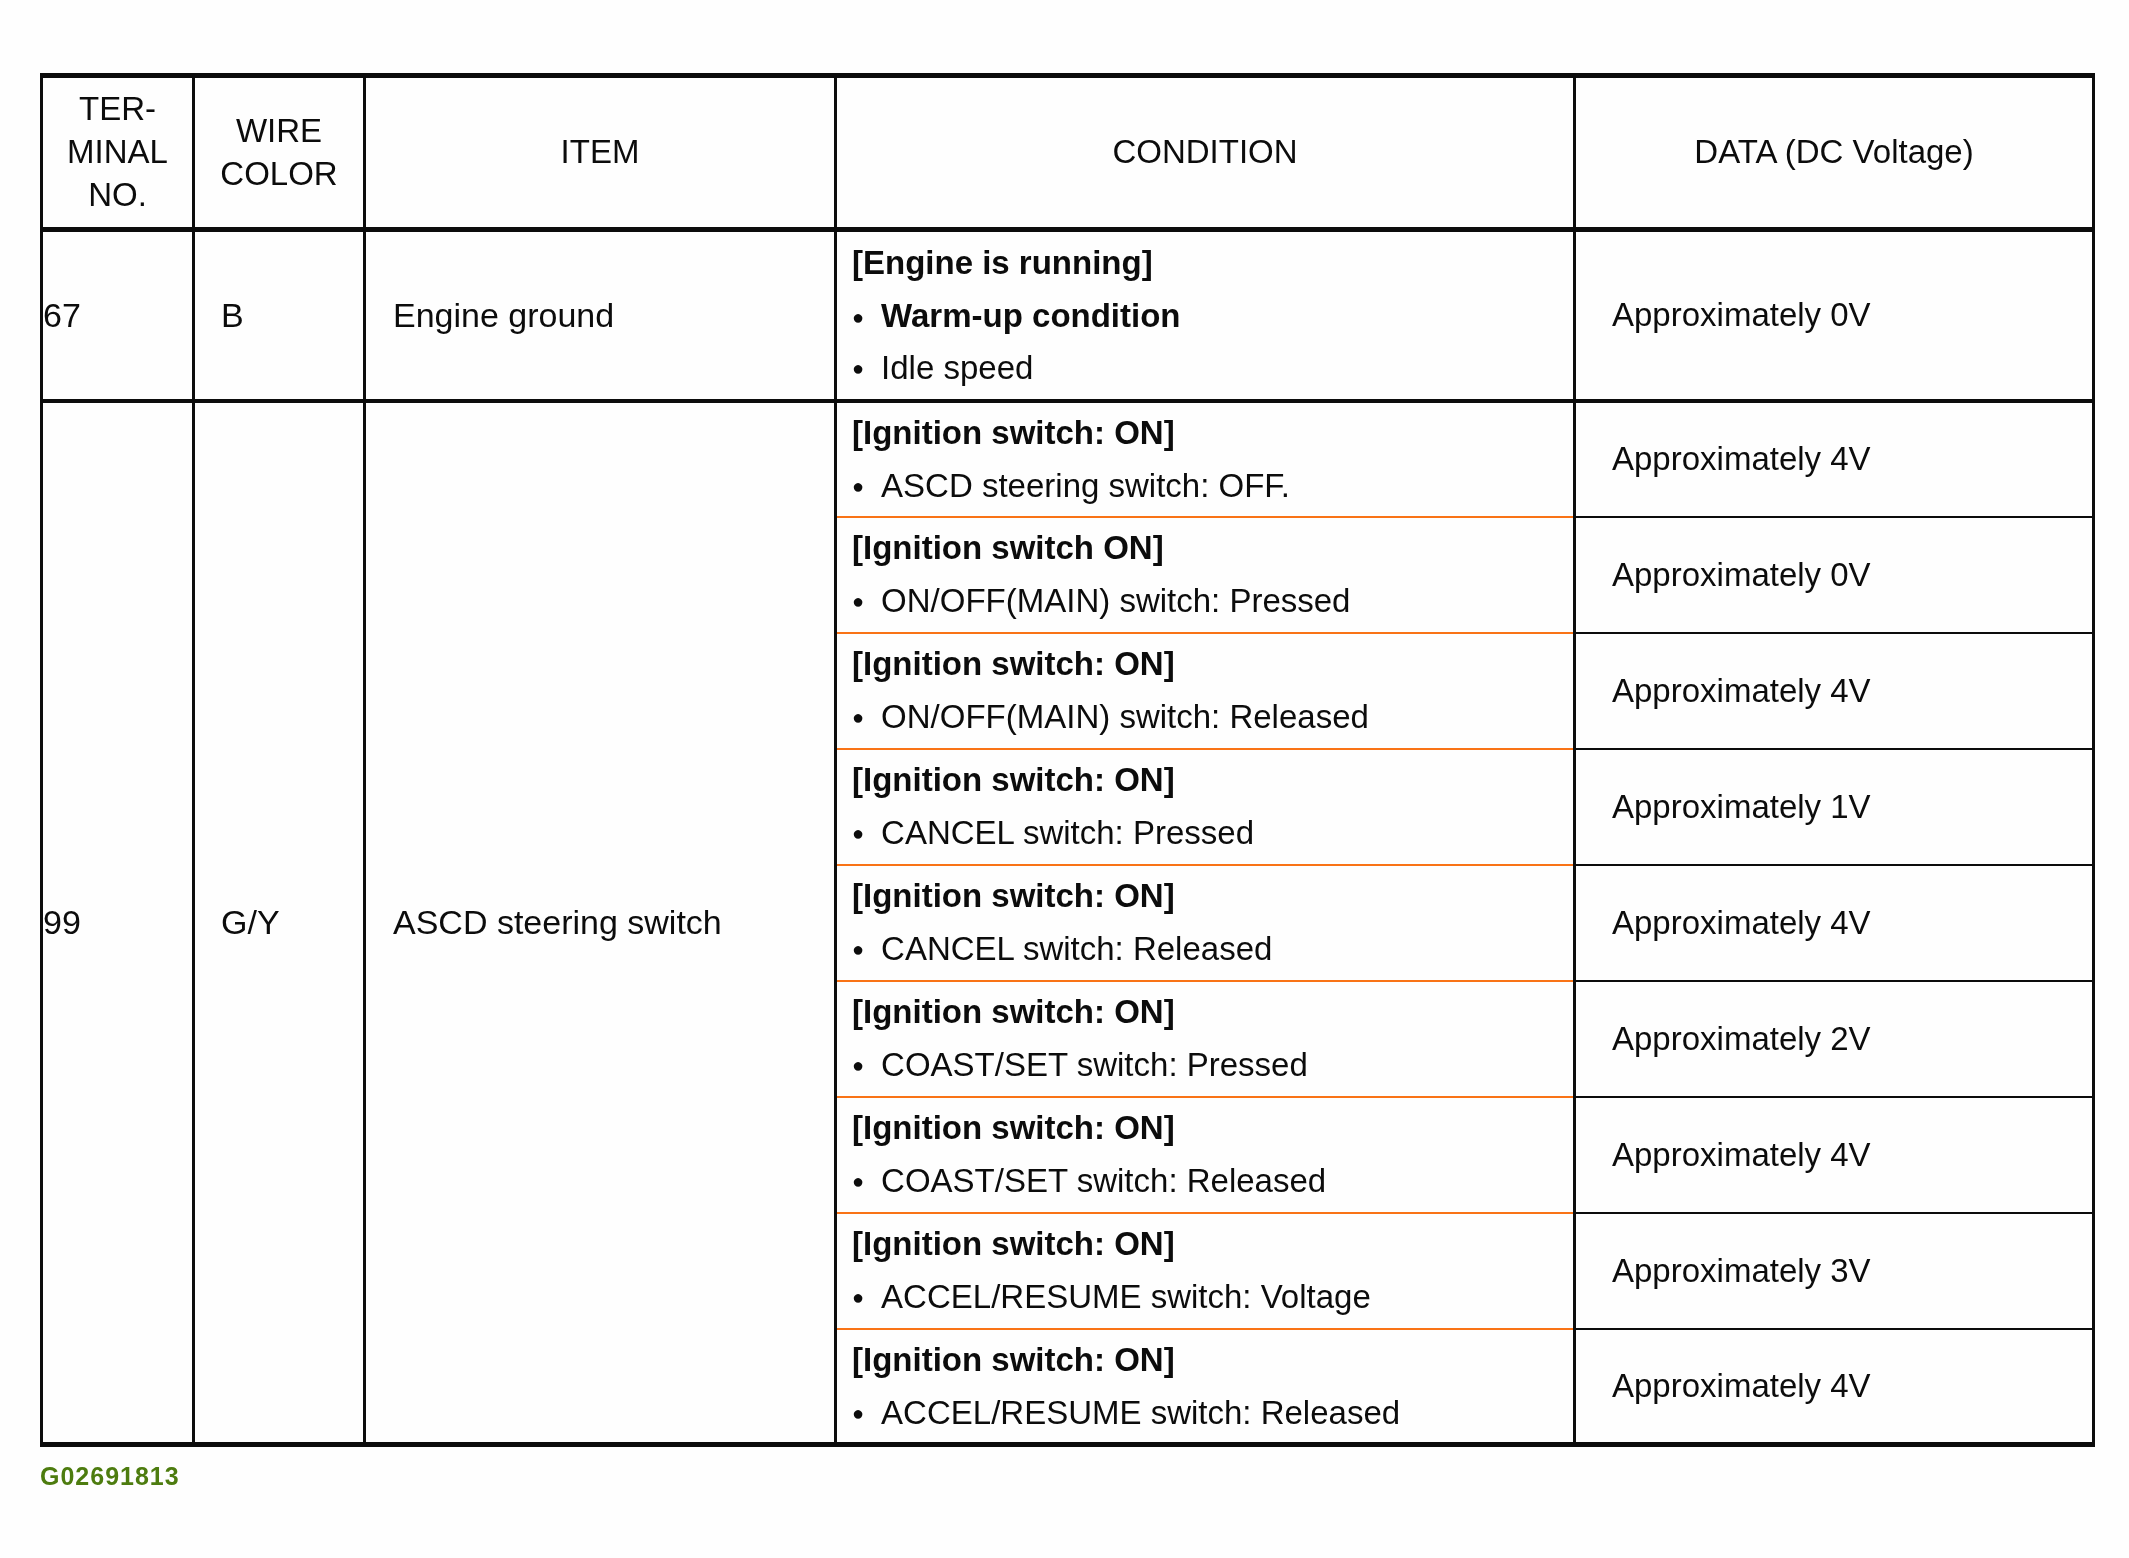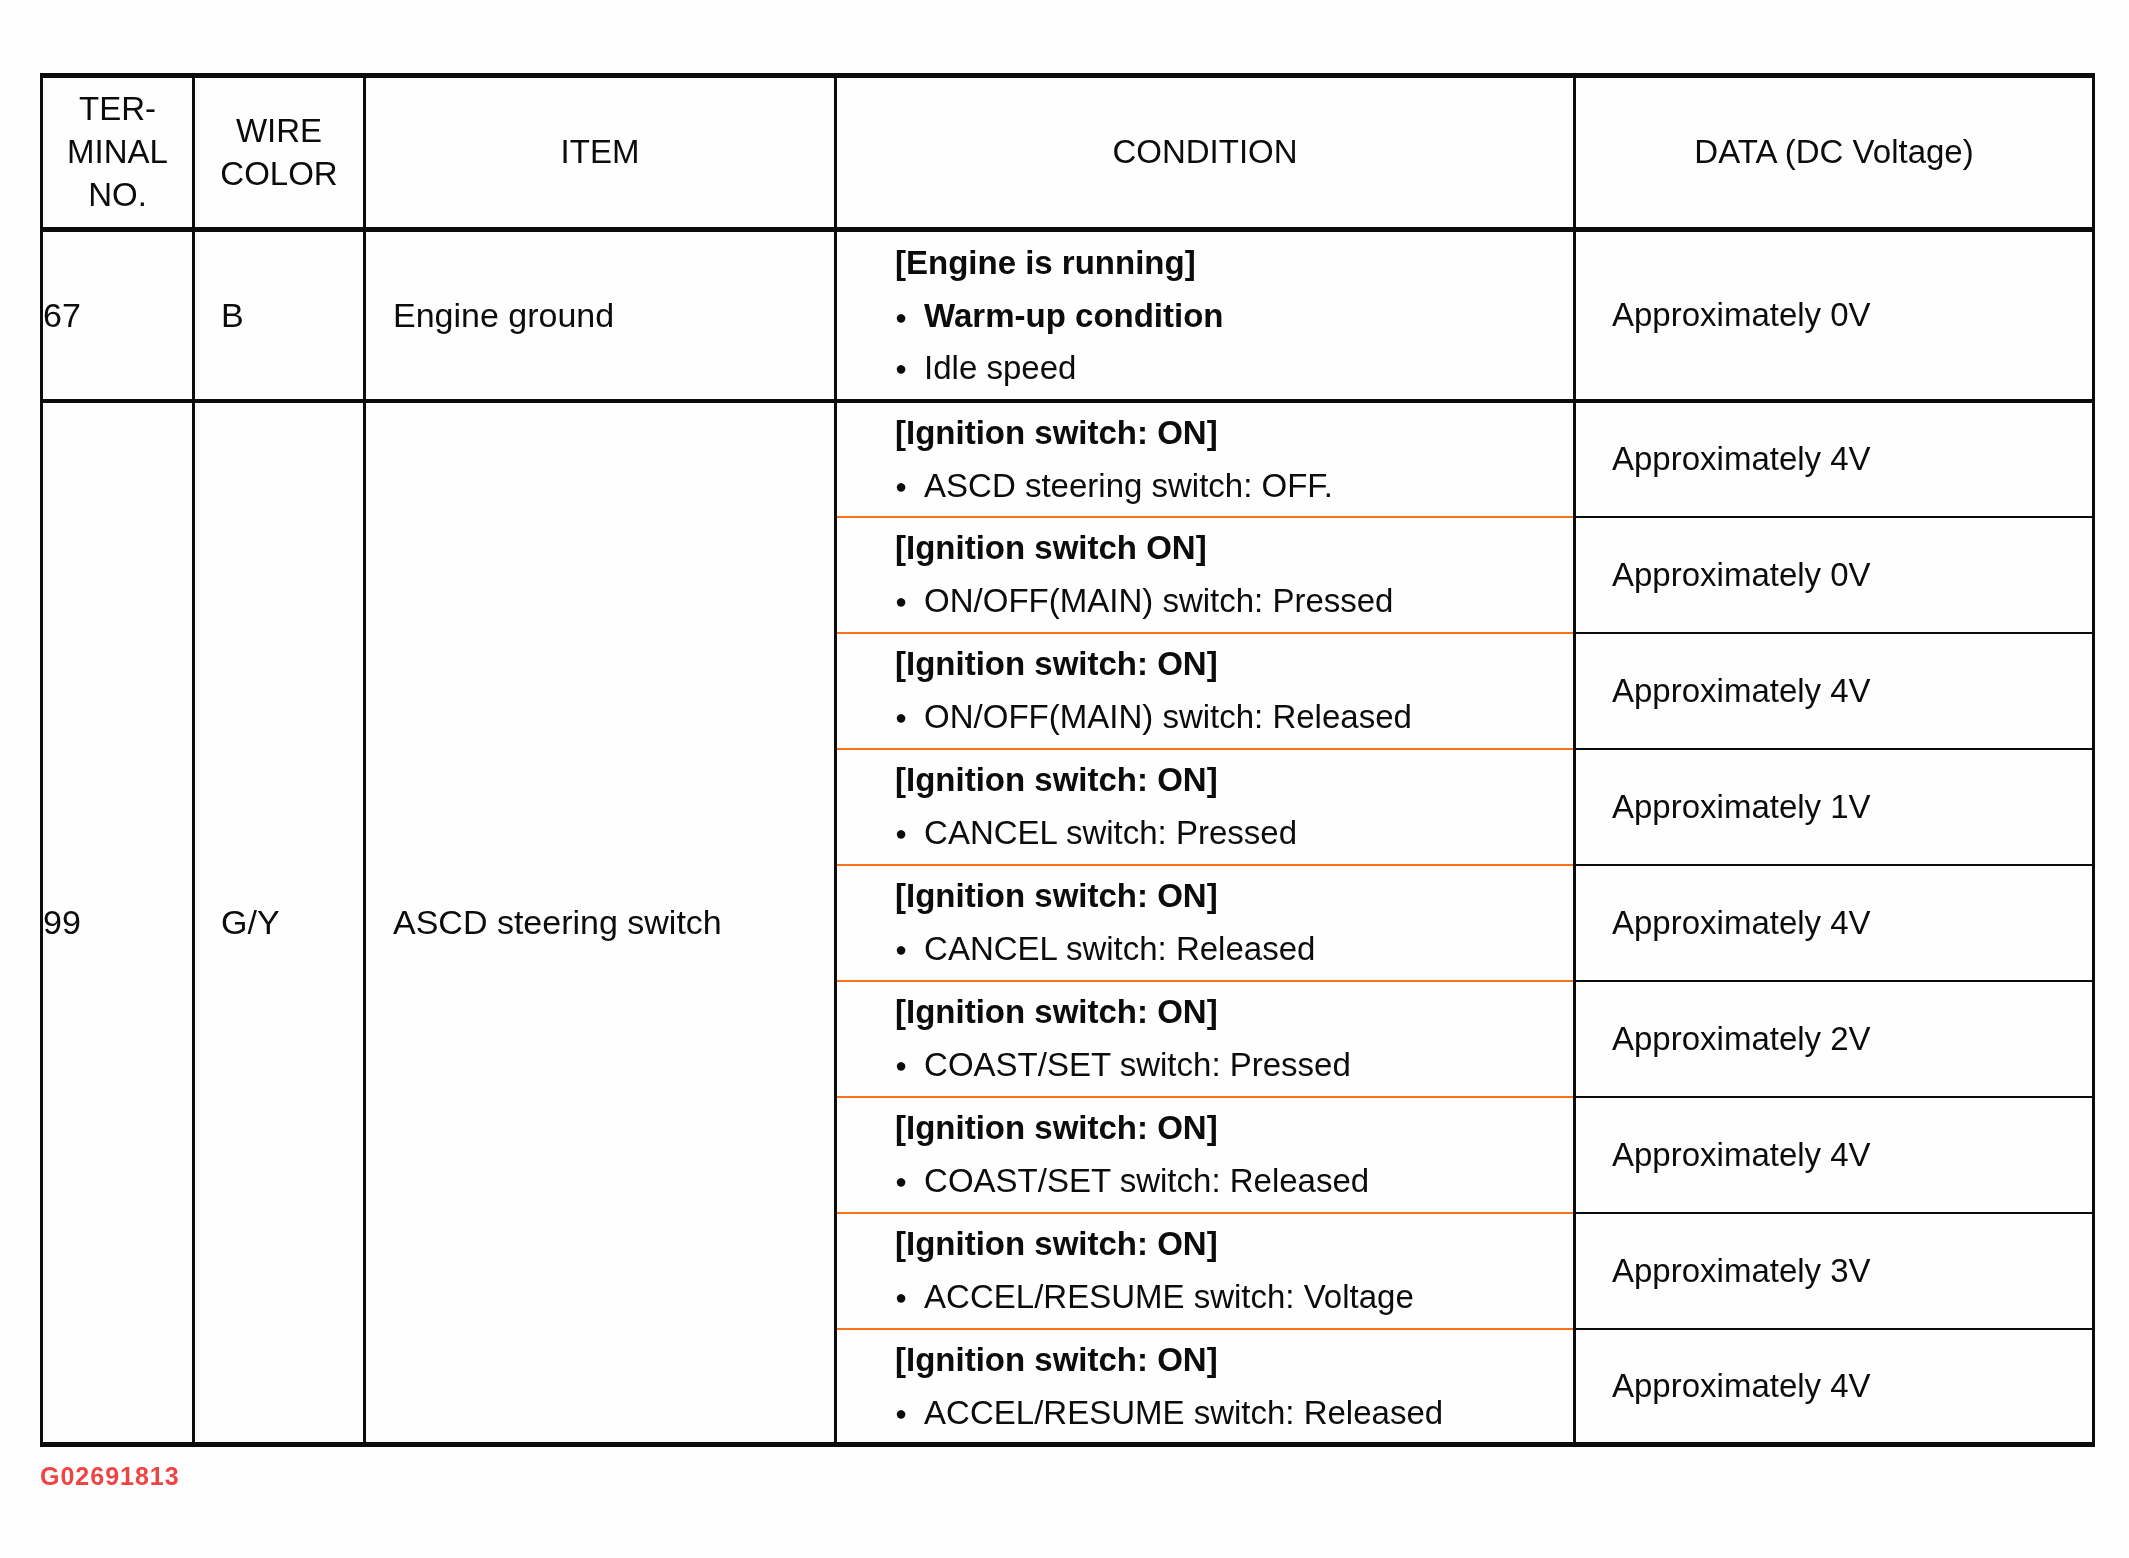--- a/index.html
+++ b/index.html
@@ -68,7 +68,6 @@
 
   .cond-wrap {
     padding: 10px 10px 10px 15px;
-    margin-left: 43px;
   }
   .cond-state {
     font-weight: 700;

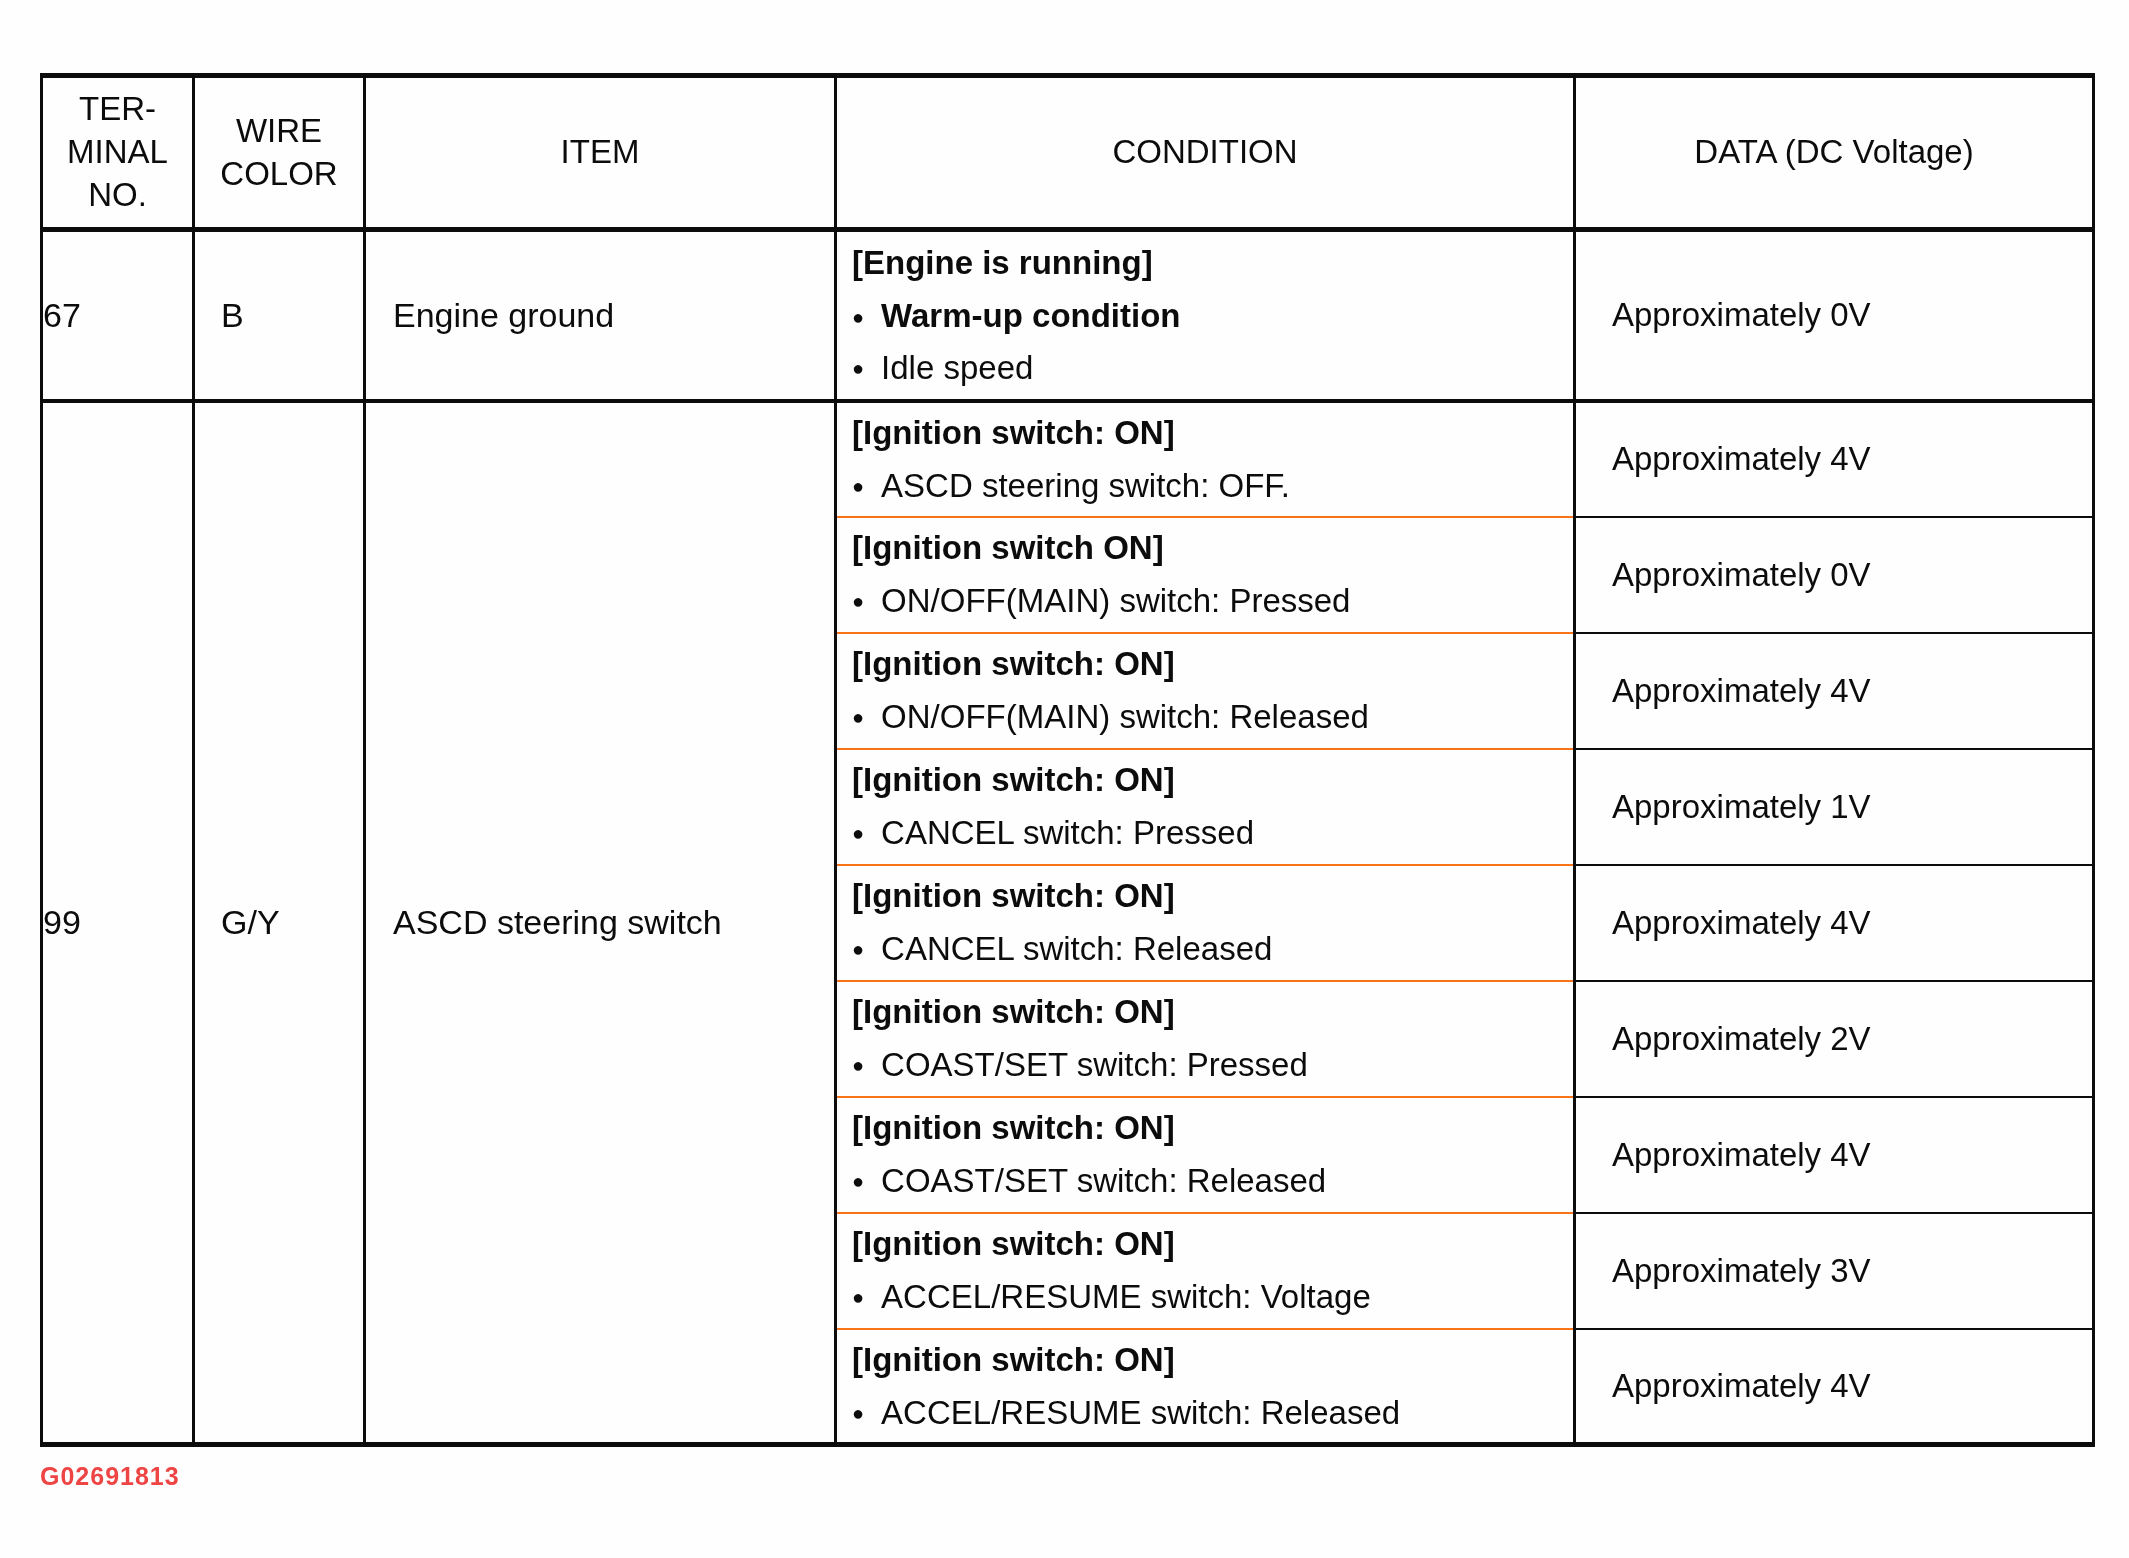--- a/index.html
+++ b/index.html
@@ -94,7 +94,7 @@
     font-size: 25px;
     font-weight: 700;
     letter-spacing: 1px;
-    color: #ef4444;
+    color: #4d7c0f;
   }
 </style>
 </head>

